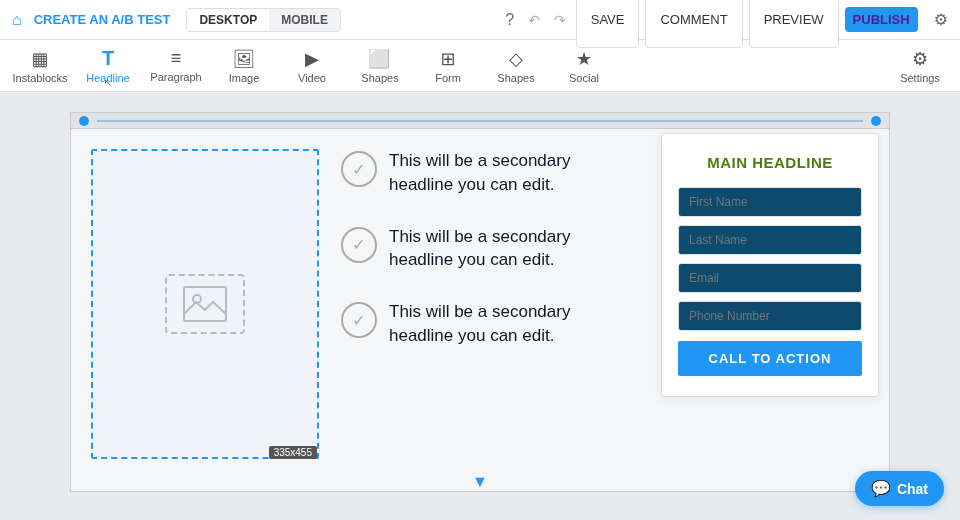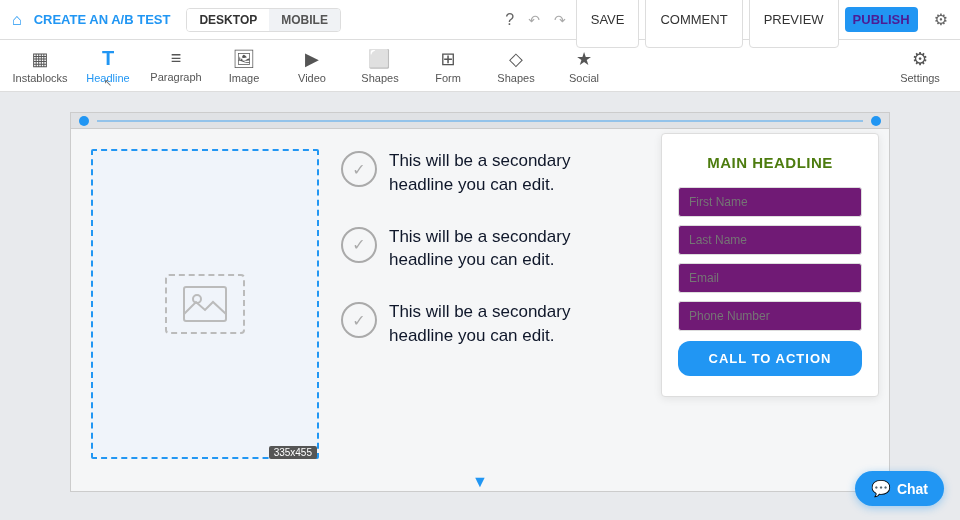--- a/index.html
+++ b/index.html
@@ -104,7 +104,7 @@
     .form-field {
       width: 100%; padding: 7px 10px; border: 1px solid #ddd; border-radius: 3px;
       font-size: 12px; color: #999; margin-bottom: 8px; outline: none;
-      background: #701a75;
+      background: #0c4a6e;
     }
     .form-cta {
       width: 100%; padding: 10px; background: #2196f3; color: #fff;

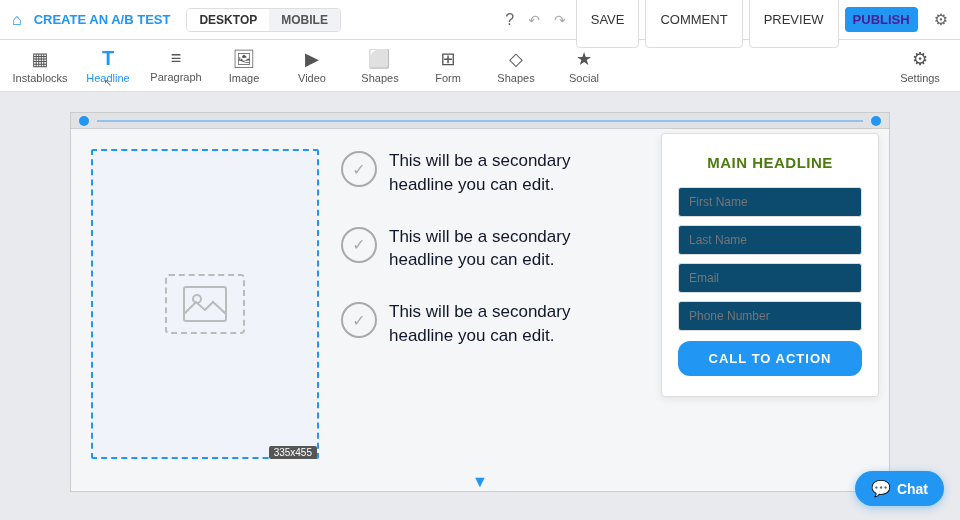--- a/index.html
+++ b/index.html
@@ -108,7 +108,7 @@
     }
     .form-cta {
       width: 100%; padding: 10px; background: #2196f3; color: #fff;
-      border: none; border-radius: 12px; font-size: 13px; font-weight: 700;
+      border: none; border-radius: 2px; font-size: 13px; font-weight: 700;
       cursor: pointer; letter-spacing: 1px; margin-top: 2px;
     }
 

